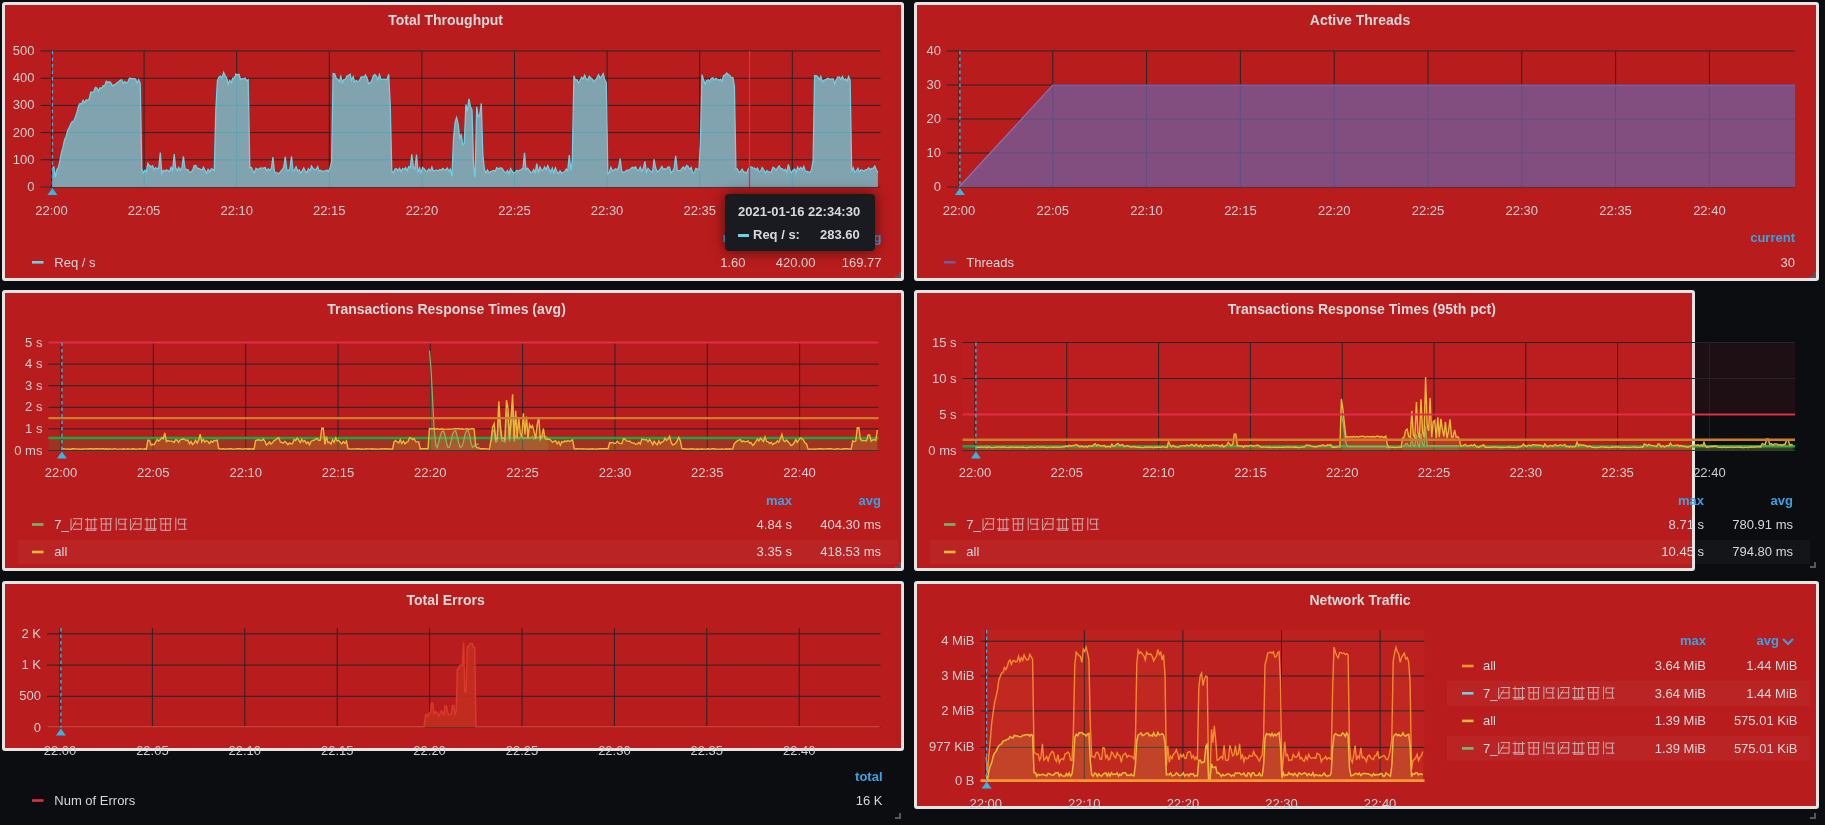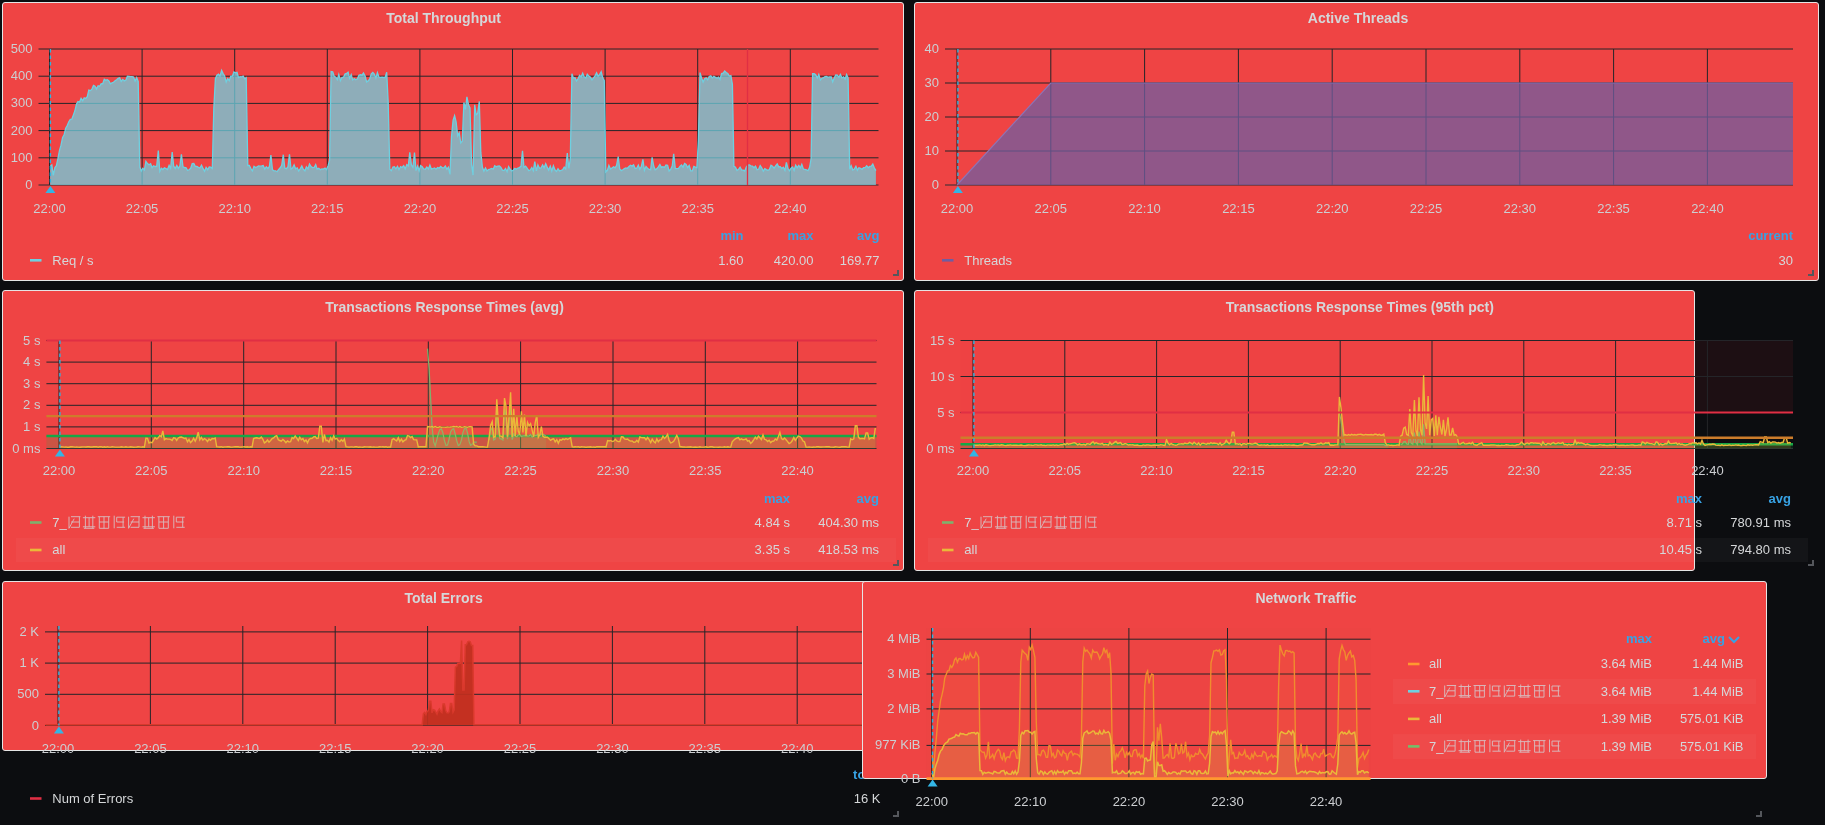--- a/index.html
+++ b/index.html
@@ -2,7 +2,7 @@
 <html><head><meta charset="utf-8"><style>
 html,body{margin:0;padding:0;background:#0c0d10;width:1825px;height:825px;overflow:hidden;}
 body{font-family:"Liberation Sans",sans-serif;}
-.panel{position:absolute;background:#ef4444;border:1px solid #e5e5e5;border-radius:3px;box-sizing:border-box;}
+.panel{position:absolute;background:#b91c1c;border:3px solid #e5e5e5;border-radius:3px;box-sizing:border-box;}
 svg{position:absolute;left:0;top:0;}
 svg text{font-family:"Liberation Sans",sans-serif;}
 </style></head><body>

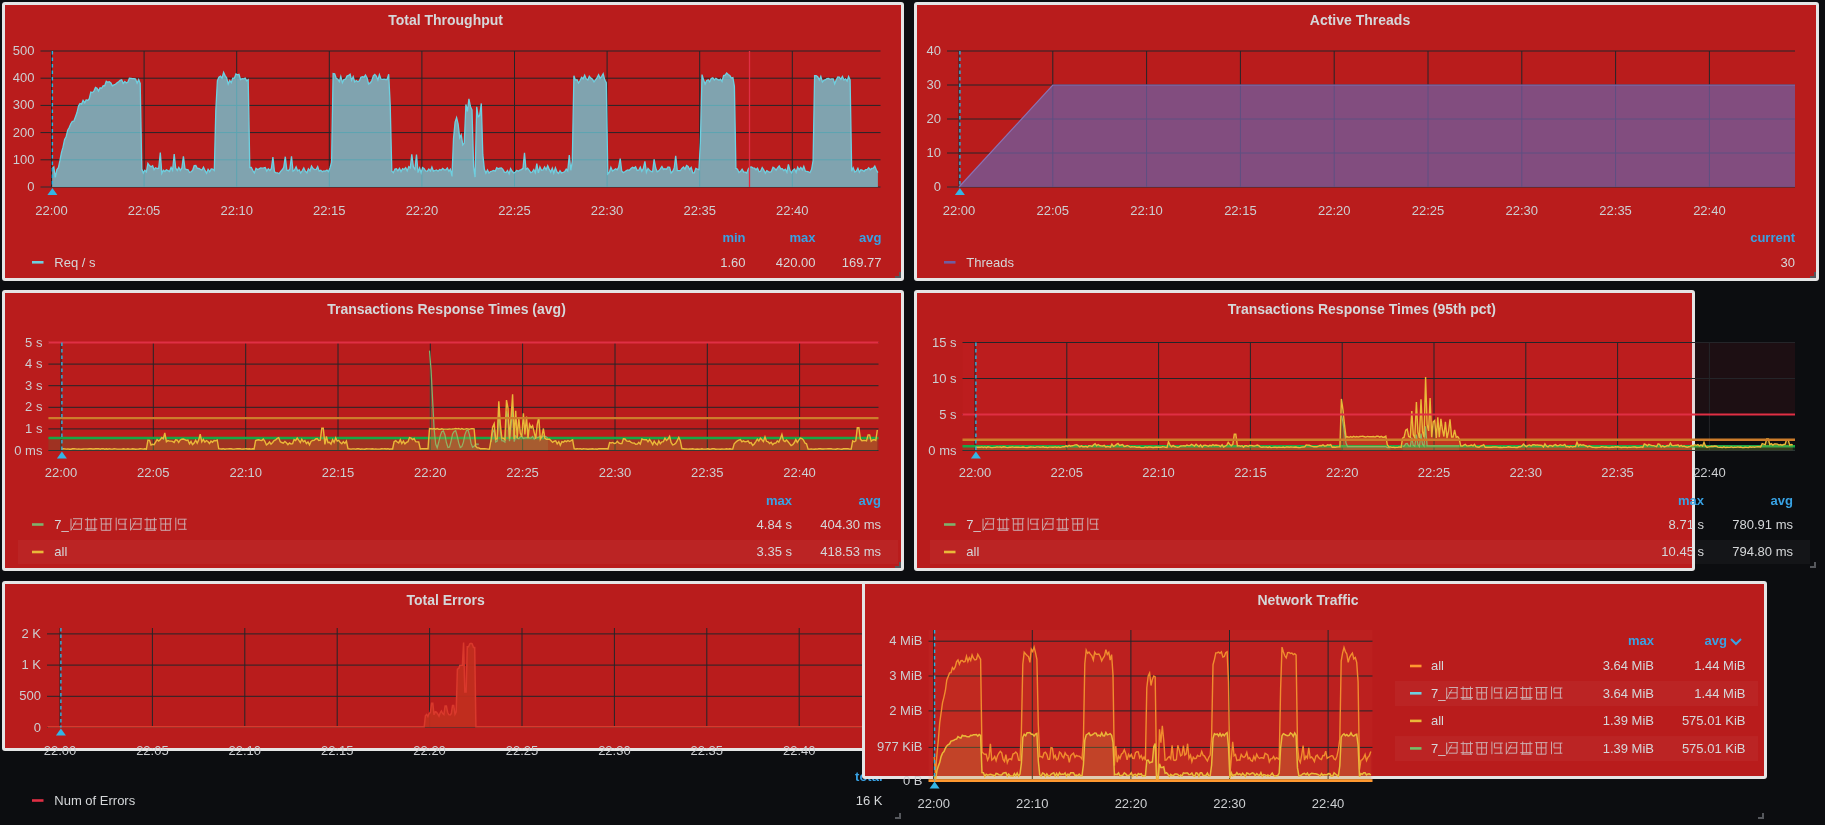--- a/index.html
+++ b/index.html
@@ -54,6 +54,10 @@
       <text x="876.5" y="261.6" font-size="13" fill="#d5d7d9" text-anchor="end">169.77</text>
       <path d="M895,267L895,272L890,272" fill="none" stroke="#55575c" stroke-width="2"></path>
     </svg>
+    <div style="position:absolute;left:720px;top:189px;width:150px;height:57px;background:#1a1b20;border-radius:4px;box-shadow:0 0 14px rgba(0,0,0,.6);z-index:5;font-size:13px;color:#d8d9da;font-weight:bold;padding:10px 0 0 13px;box-sizing:border-box;">
+      <div style="white-space:nowrap;">2021-01-16 22:34:30</div>
+      <div style="margin-top:8px;white-space:nowrap;"><span style="display:inline-block;width:11px;height:3px;background:#6ED0E0;vertical-align:middle;margin-right:4px;"></span>Req / s:<span style="margin-left:20px;">283.60</span></div>
+    </div>
   </div>
 <div class="panel" style="left:914px;top:2px;width:905px;height:279px;">
     <svg width="905" height="279">

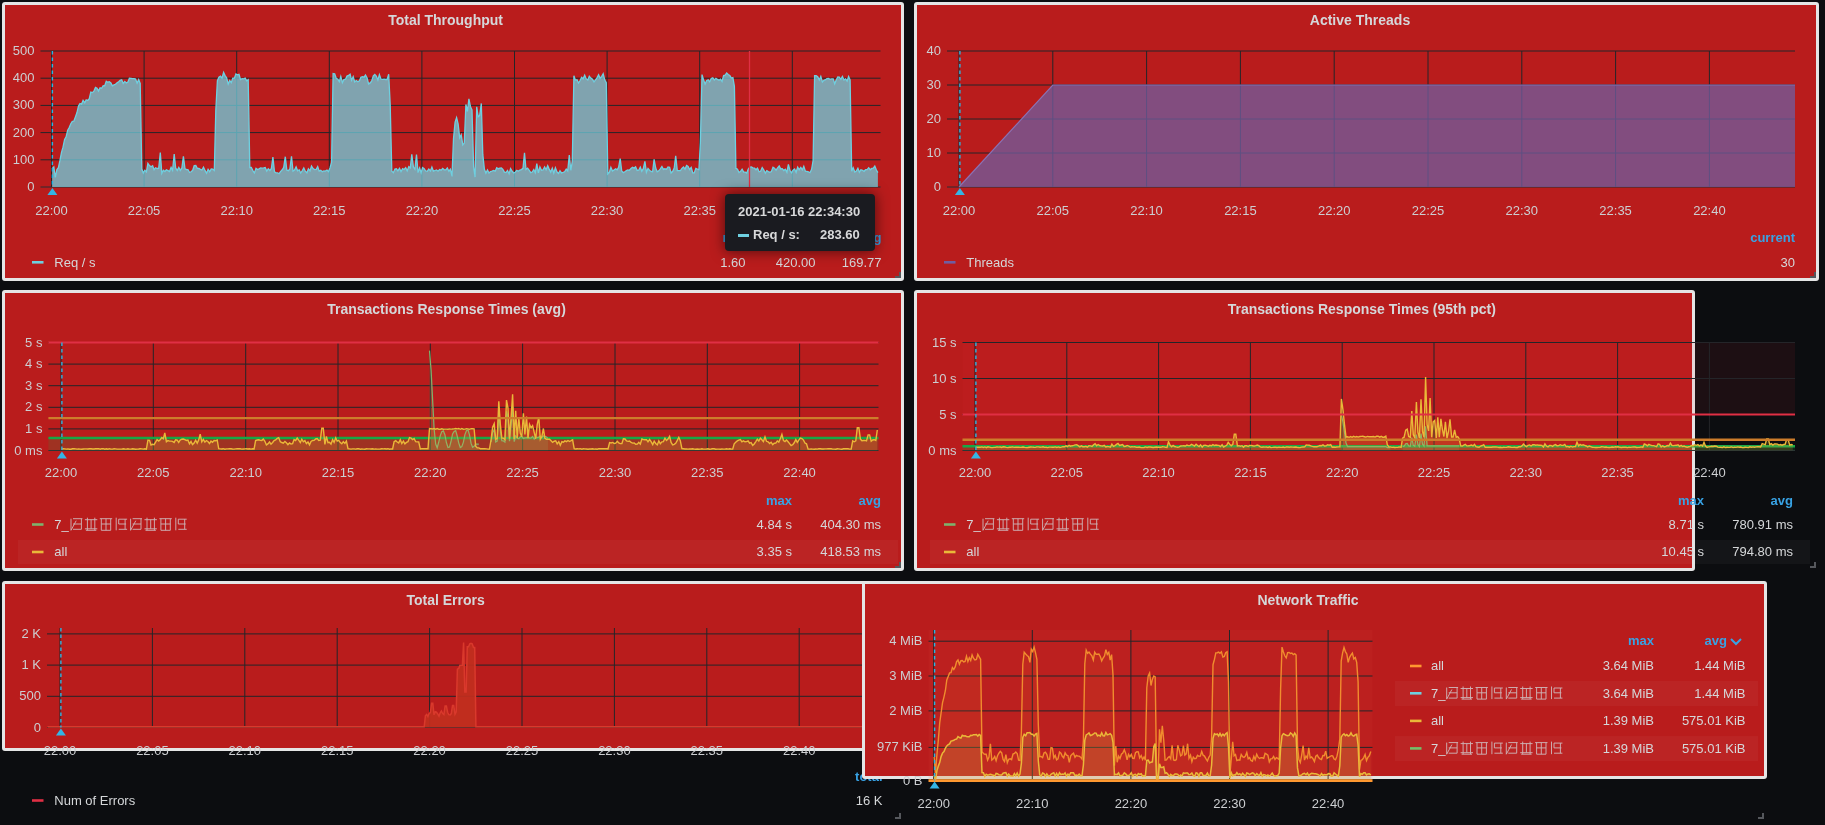--- a/index.html
+++ b/index.html
@@ -370,7 +370,7 @@
       <path d="M895,229L895,234L890,234" fill="none" stroke="#55575c" stroke-width="2"></path>
     </svg>
   </div>
-<div class="panel" style="left:862px;top:581px;width:905px;height:198px;">
+<div class="panel" style="left:914px;top:581px;width:905px;height:228px;">
     <svg width="905" height="241">
       <text x="443" y="21" font-size="14" fill="#d5d7d9" text-anchor="middle" font-weight="bold">Network Traffic</text>
       <rect x="63.5" y="46" width="444" height="150.6" fill="#e0463c" fill-opacity="0.095"></rect>

